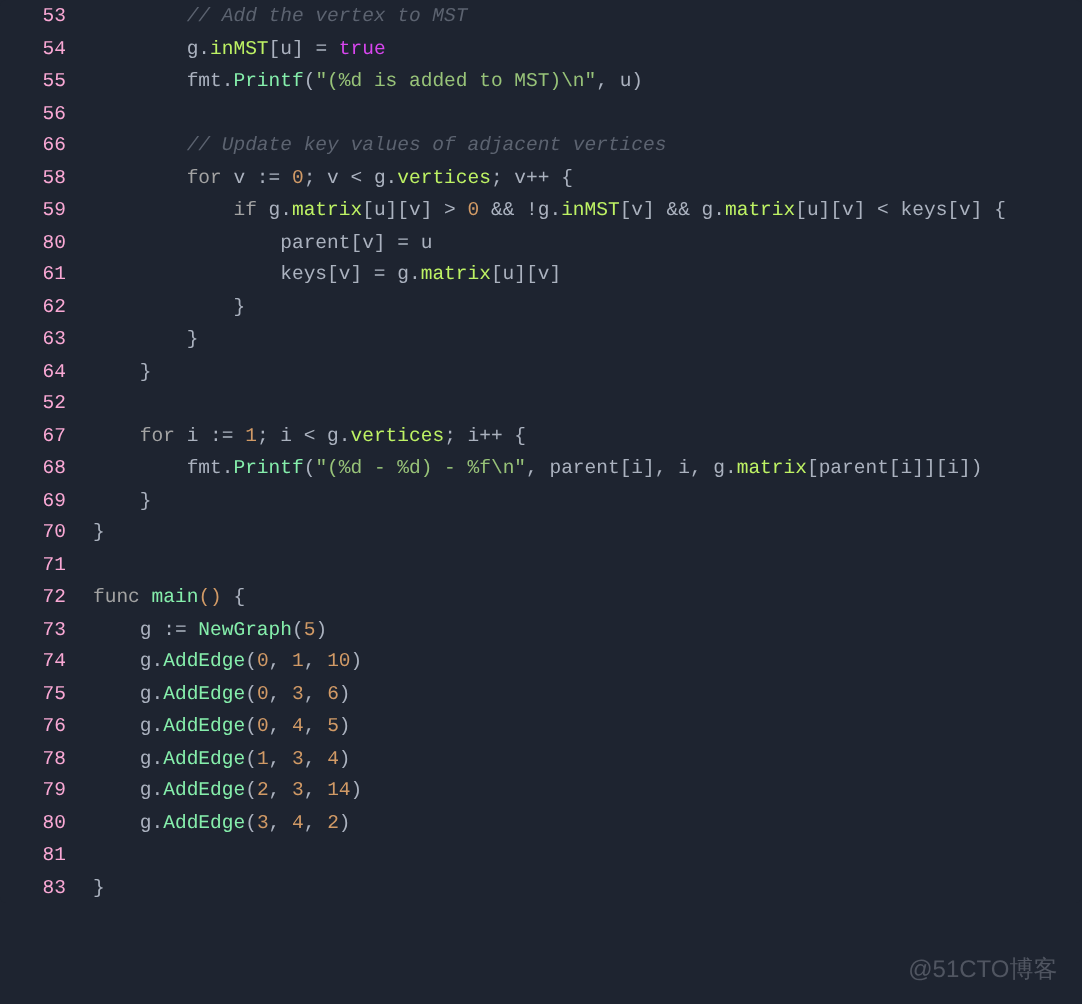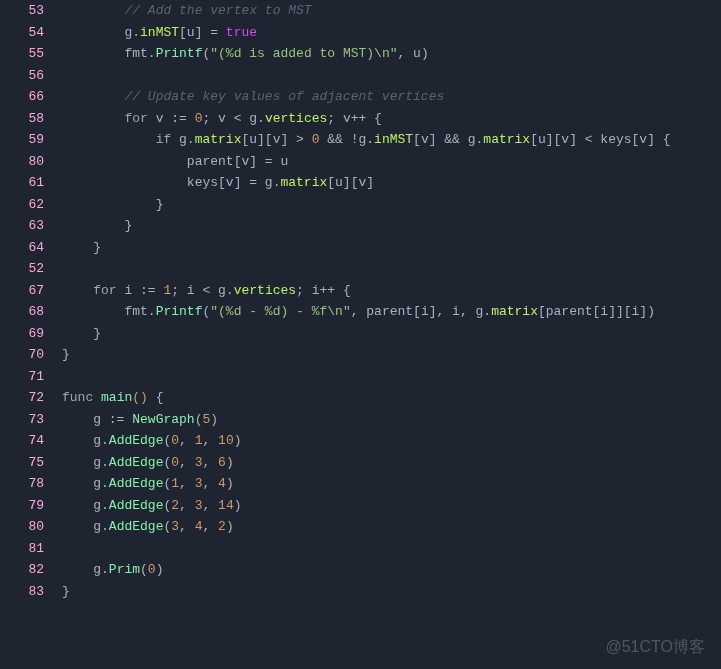--- a/index.html
+++ b/index.html
@@ -79,6 +79,7 @@
     <div class="line"><span class="gutter">73</span><span class="code"><span>    </span><span class="plain">g := </span><span class="func">NewGraph</span><span class="plain">(</span><span class="number">5</span><span class="plain">)</span></span></div>
     <div class="line"><span class="gutter">74</span><span class="code"><span>    </span><span class="plain">g.</span><span class="func">AddEdge</span><span class="plain">(</span><span class="number">0</span><span class="plain">, </span><span class="number">1</span><span class="plain">, </span><span class="number">10</span><span class="plain">)</span></span></div>
     <div class="line"><span class="gutter">75</span><span class="code"><span>    </span><span class="plain">g.</span><span class="func">AddEdge</span><span class="plain">(</span><span class="number">0</span><span class="plain">, </span><span class="number">3</span><span class="plain">, </span><span class="number">6</span><span class="plain">)</span></span></div>
+    <div class="line"><span class="gutter">76</span><span class="code"><span>    </span><span class="plain">g.</span><span class="func">AddEdge</span><span class="plain">(</span><span class="number">0</span><span class="plain">, </span><span class="number">4</span><span class="plain">, </span><span class="number">5</span><span class="plain">)</span></span></div>
     <div class="line"><span class="gutter">78</span><span class="code"><span>    </span><span class="plain">g.</span><span class="func">AddEdge</span><span class="plain">(</span><span class="number">1</span><span class="plain">, </span><span class="number">3</span><span class="plain">, </span><span class="number">4</span><span class="plain">)</span></span></div>
     <div class="line"><span class="gutter">79</span><span class="code"><span>    </span><span class="plain">g.</span><span class="func">AddEdge</span><span class="plain">(</span><span class="number">2</span><span class="plain">, </span><span class="number">3</span><span class="plain">, </span><span class="number">14</span><span class="plain">)</span></span></div>
     <div class="line"><span class="gutter">80</span><span class="code"><span>    </span><span class="plain">g.</span><span class="func">AddEdge</span><span class="plain">(</span><span class="number">3</span><span class="plain">, </span><span class="number">4</span><span class="plain">, </span><span class="number">2</span><span class="plain">)</span></span></div>

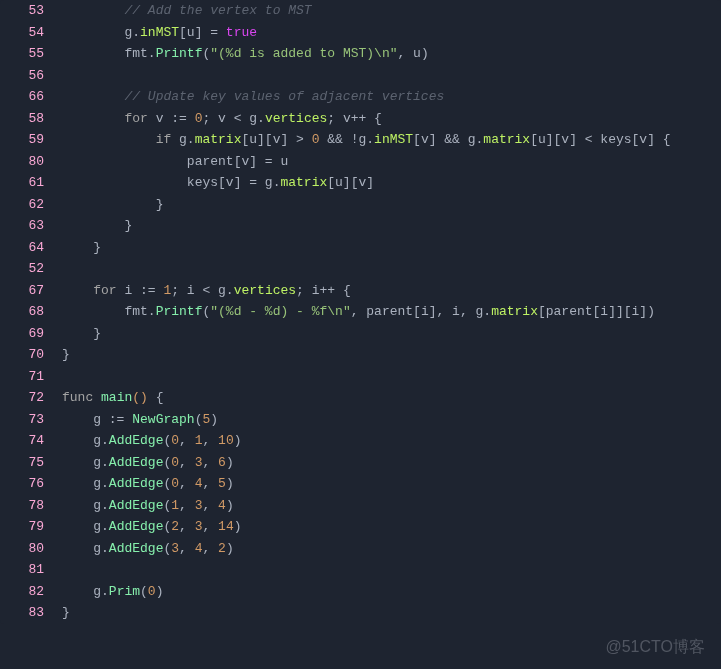--- a/index.html
+++ b/index.html
@@ -84,7 +84,6 @@
     <div class="line"><span class="gutter">79</span><span class="code"><span>    </span><span class="plain">g.</span><span class="func">AddEdge</span><span class="plain">(</span><span class="number">2</span><span class="plain">, </span><span class="number">3</span><span class="plain">, </span><span class="number">14</span><span class="plain">)</span></span></div>
     <div class="line"><span class="gutter">80</span><span class="code"><span>    </span><span class="plain">g.</span><span class="func">AddEdge</span><span class="plain">(</span><span class="number">3</span><span class="plain">, </span><span class="number">4</span><span class="plain">, </span><span class="number">2</span><span class="plain">)</span></span></div>
     <div class="line"><span class="gutter">81</span><span class="code"><span></span></span></div>
-    <div class="line"><span class="gutter">82</span><span class="code"><span>    </span><span class="plain">g.</span><span class="func">Prim</span><span class="plain">(</span><span class="number">0</span><span class="plain">)</span></span></div>
     <div class="line"><span class="gutter">83</span><span class="code"><span></span><span class="plain">}</span></span></div>
   </div>
 <div class="watermark">@51CTO博客</div>

